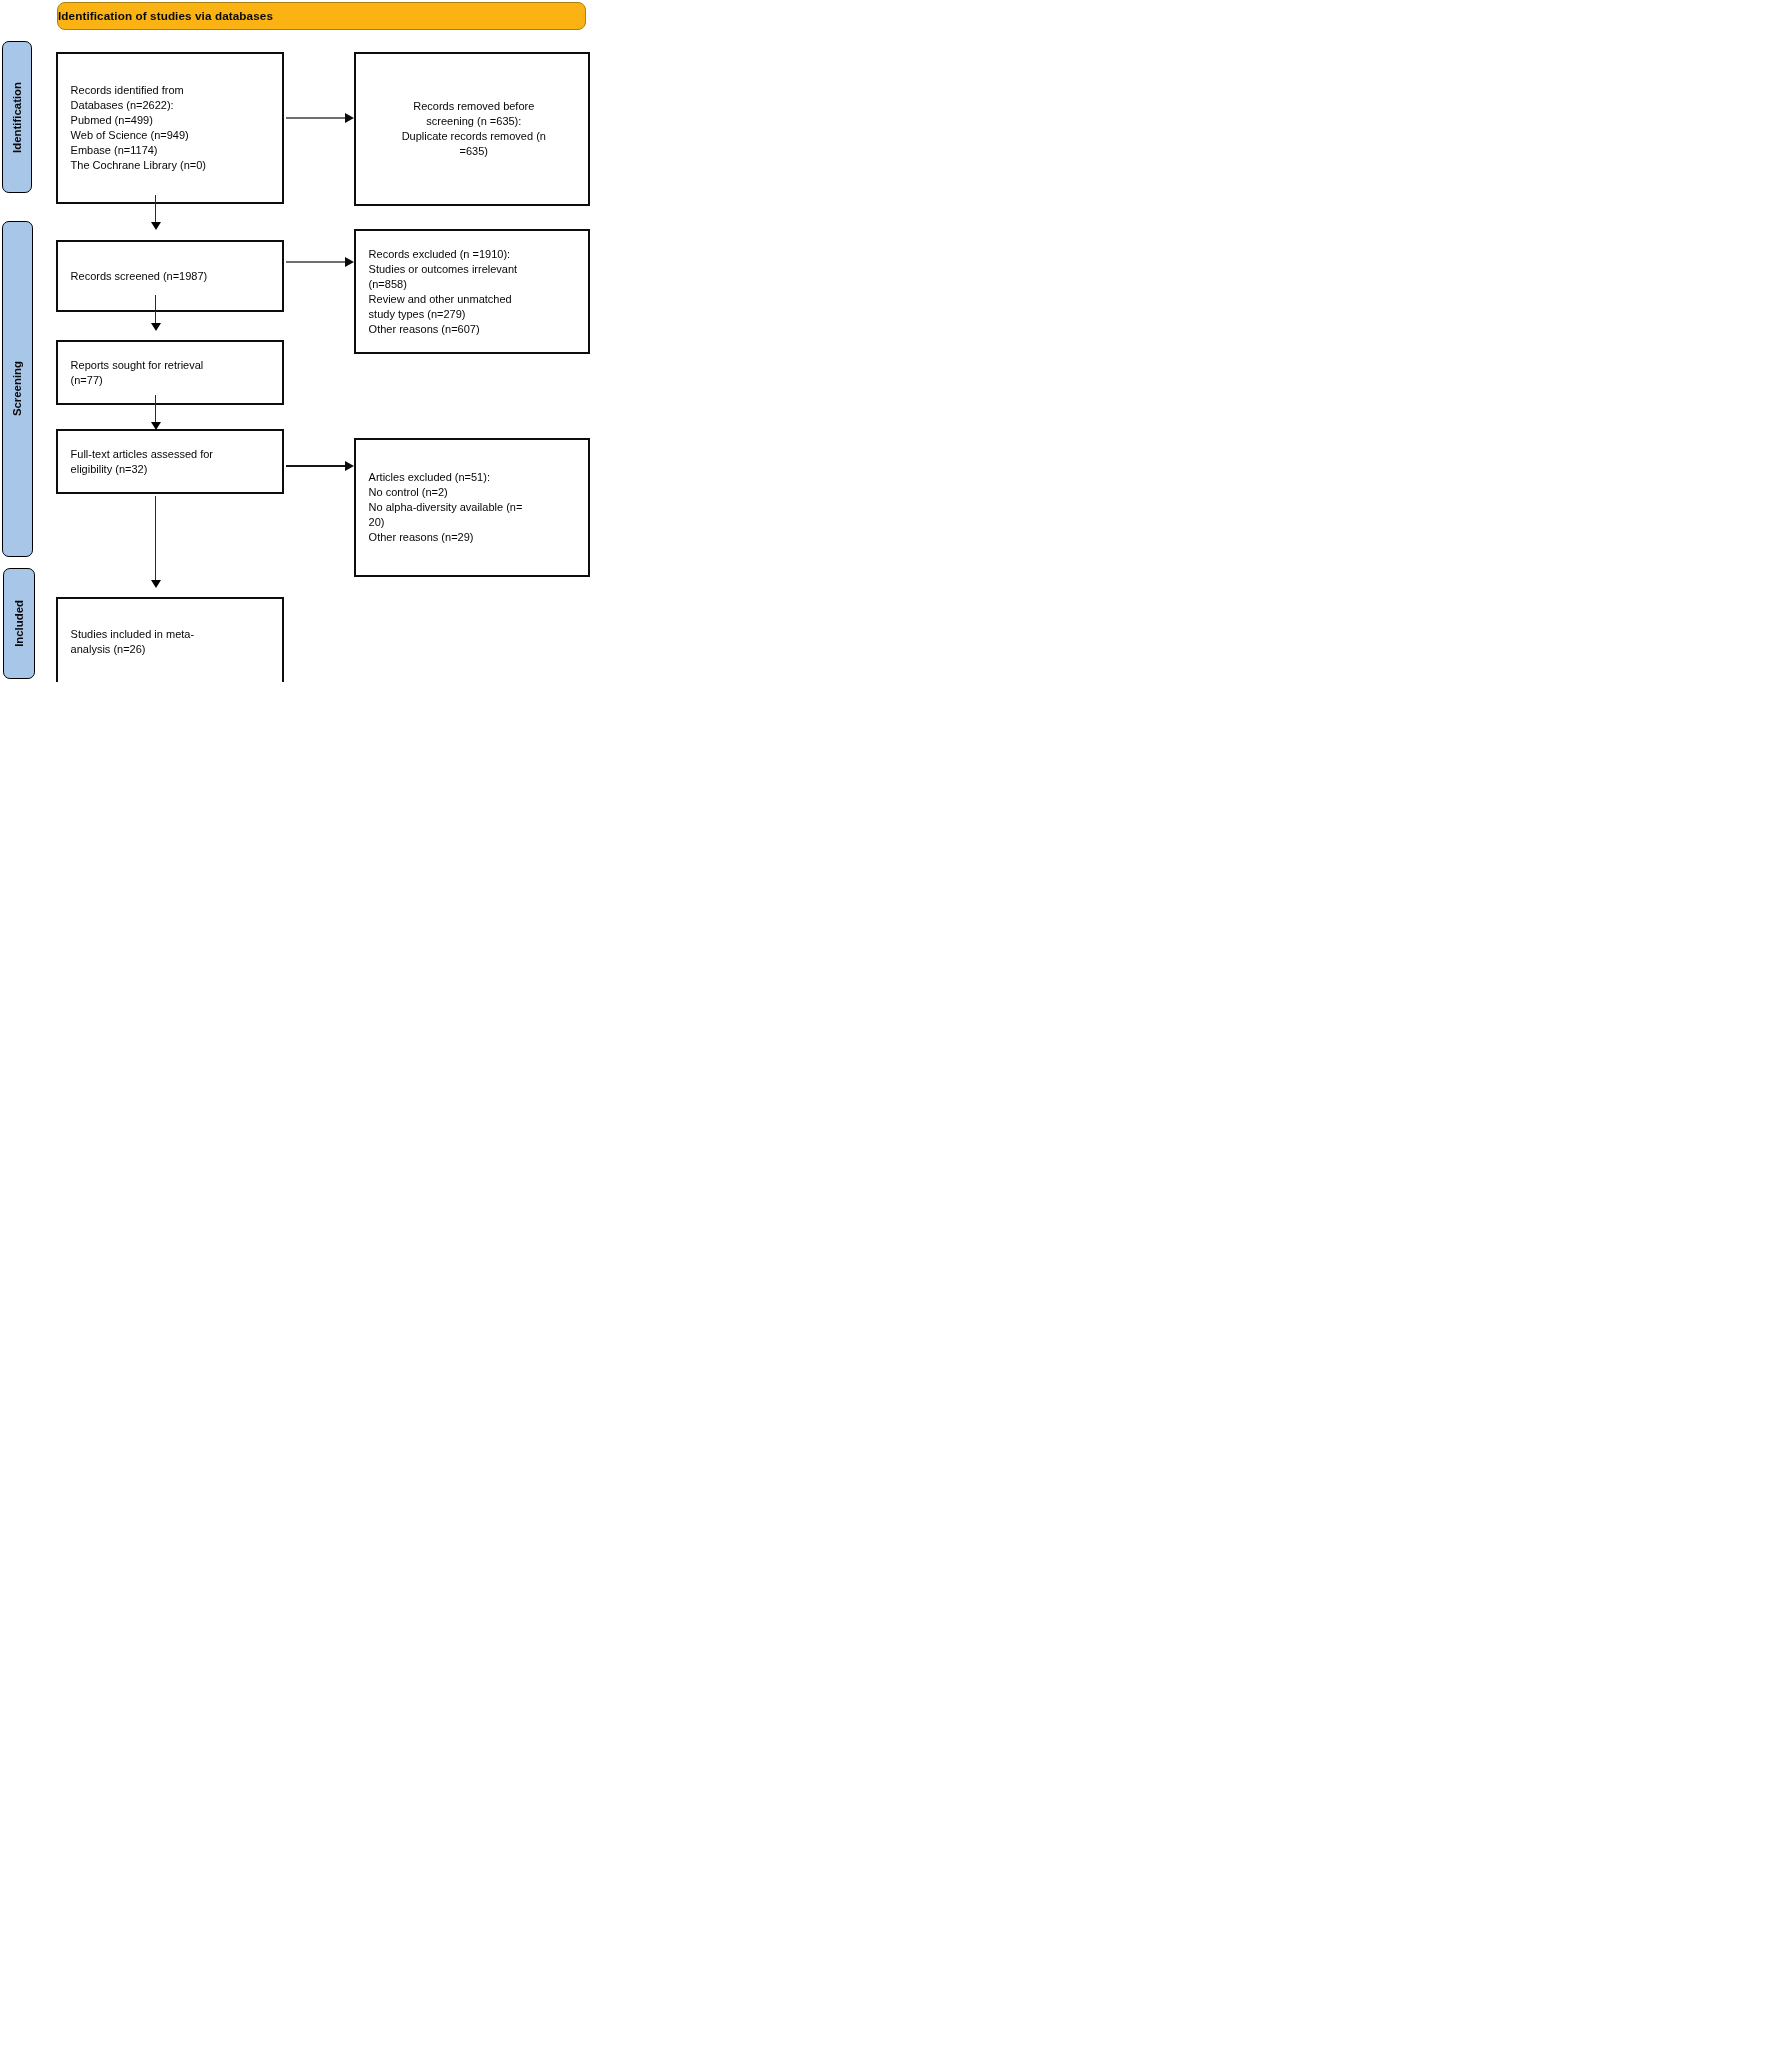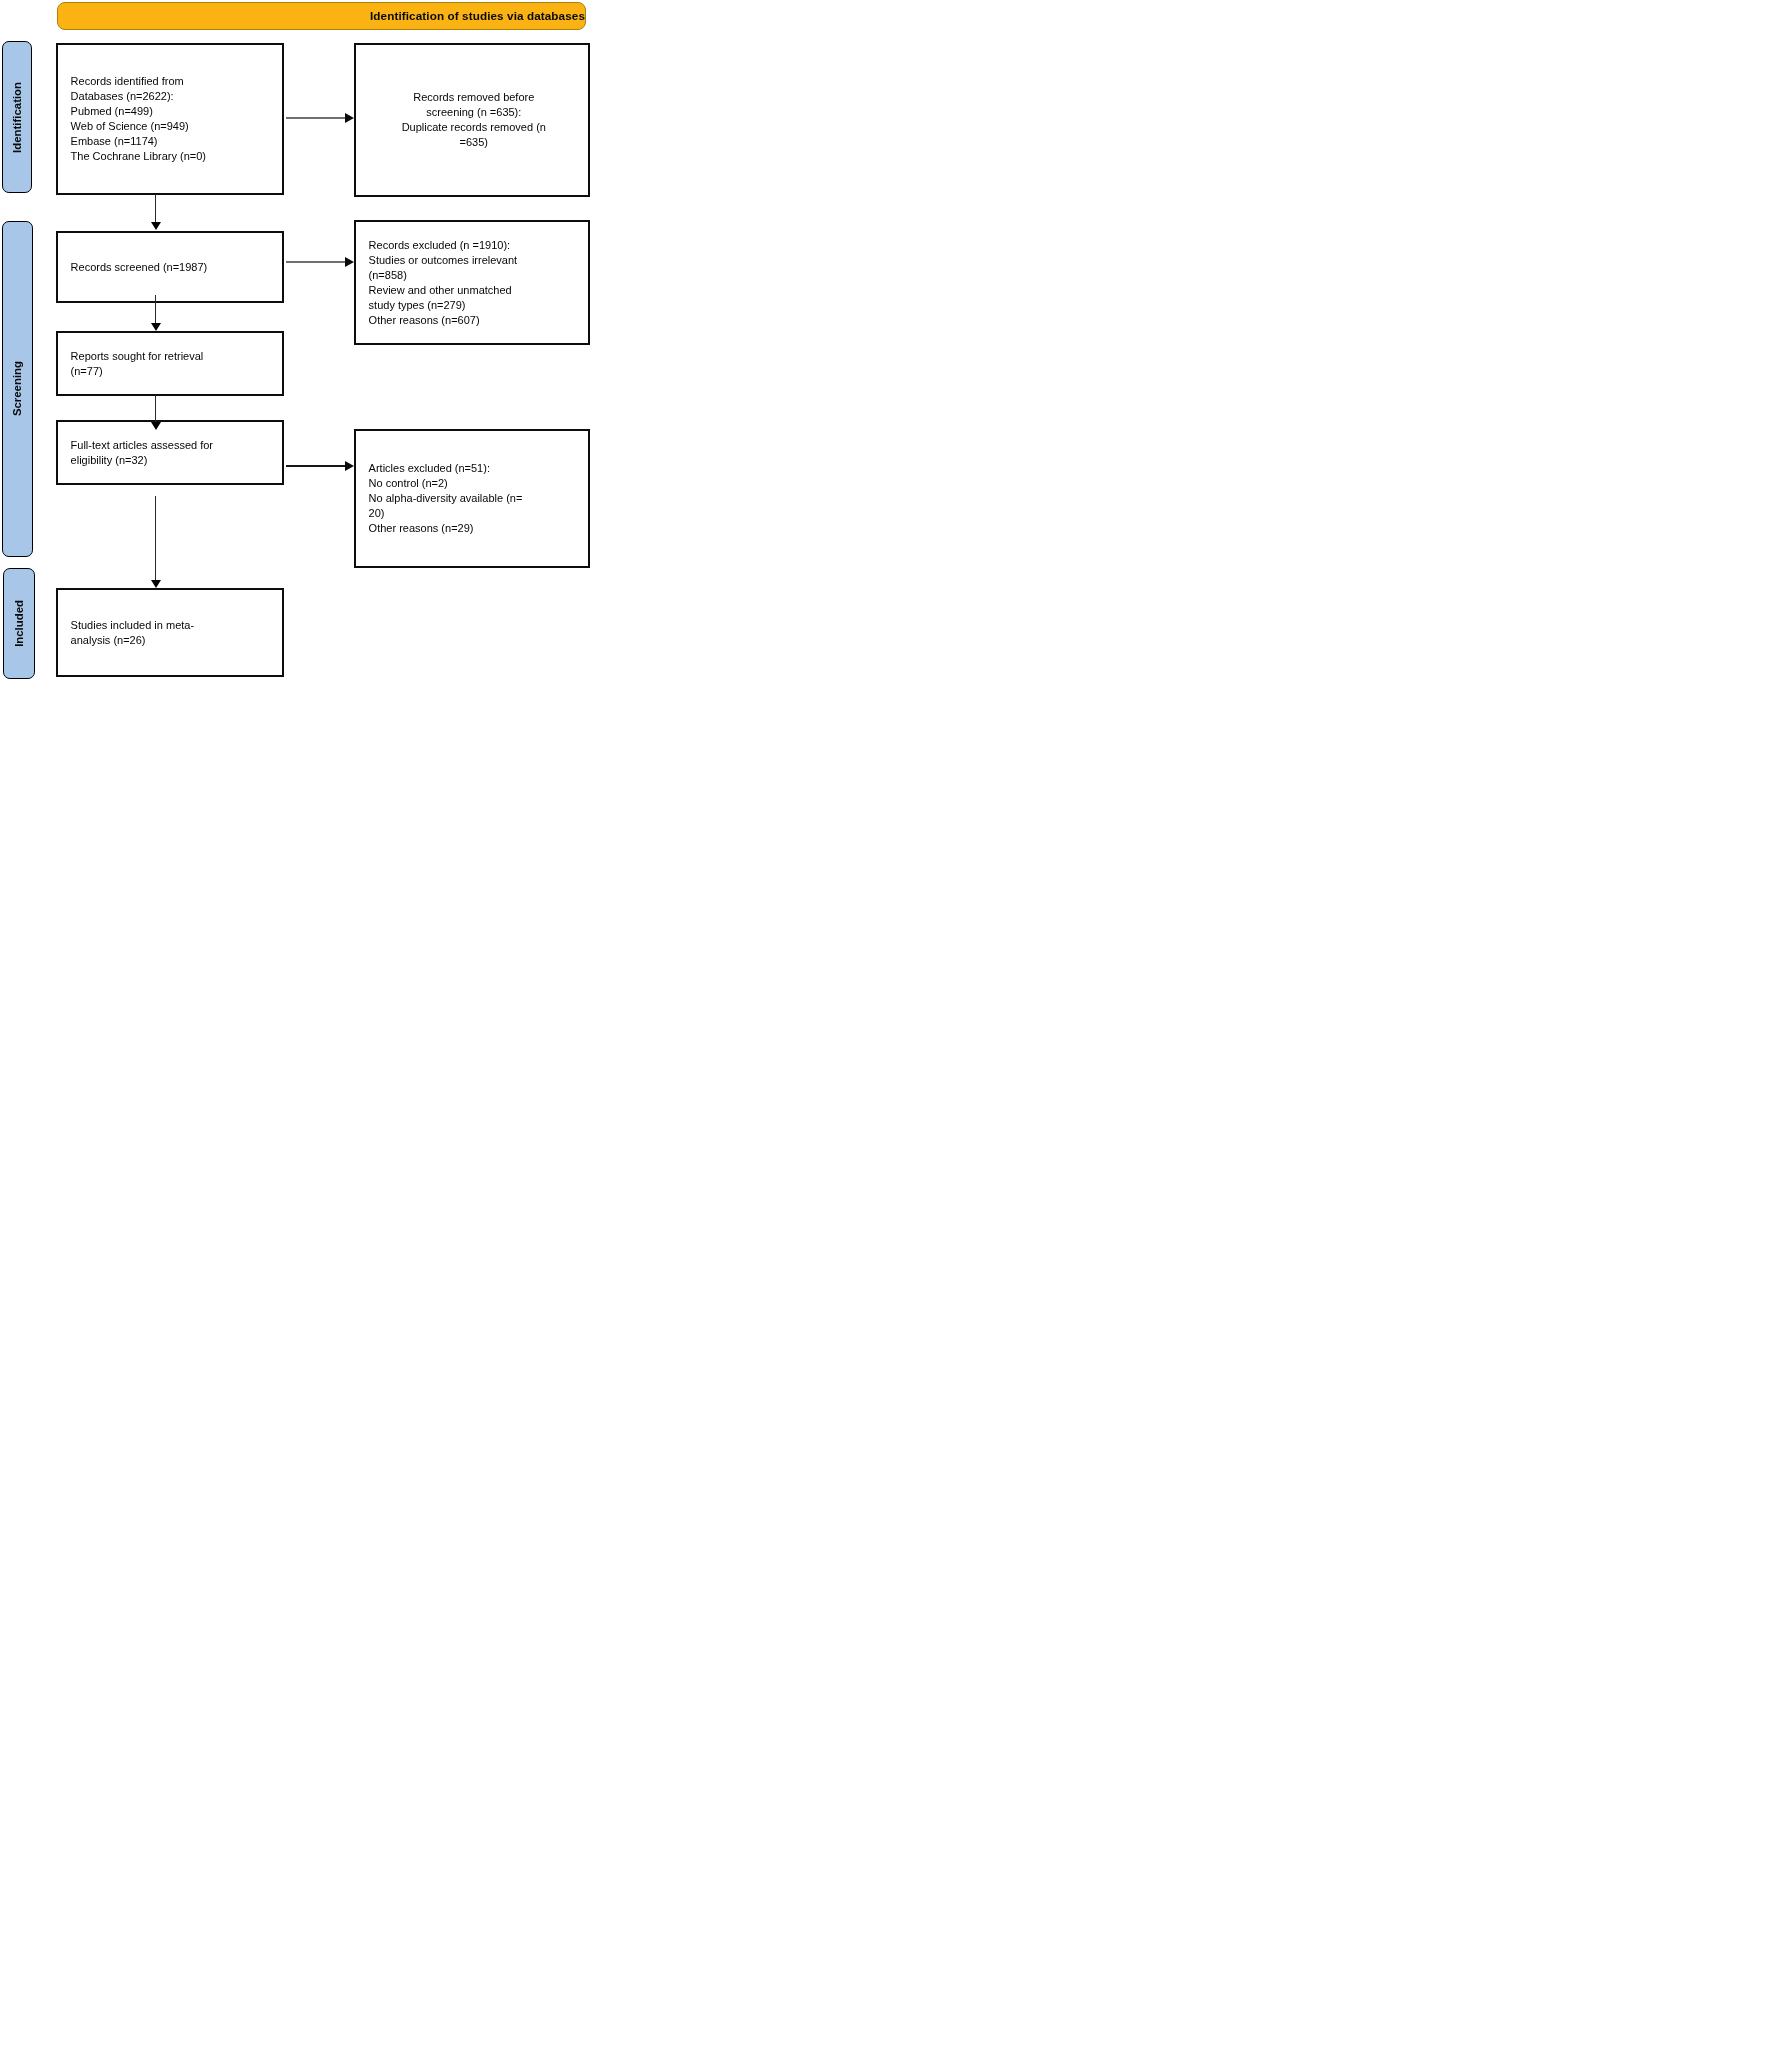--- a/index.html
+++ b/index.html
@@ -23,7 +23,7 @@
     background:var(--banner-fill);
     border:1.1px solid var(--banner-border);
     border-radius:8px;
-    display:flex;align-items:center;justify-content:flex-end;
+    display:flex;align-items:center;justify-content:flex-start;
     box-sizing:border-box;
   }
   .banner-text{

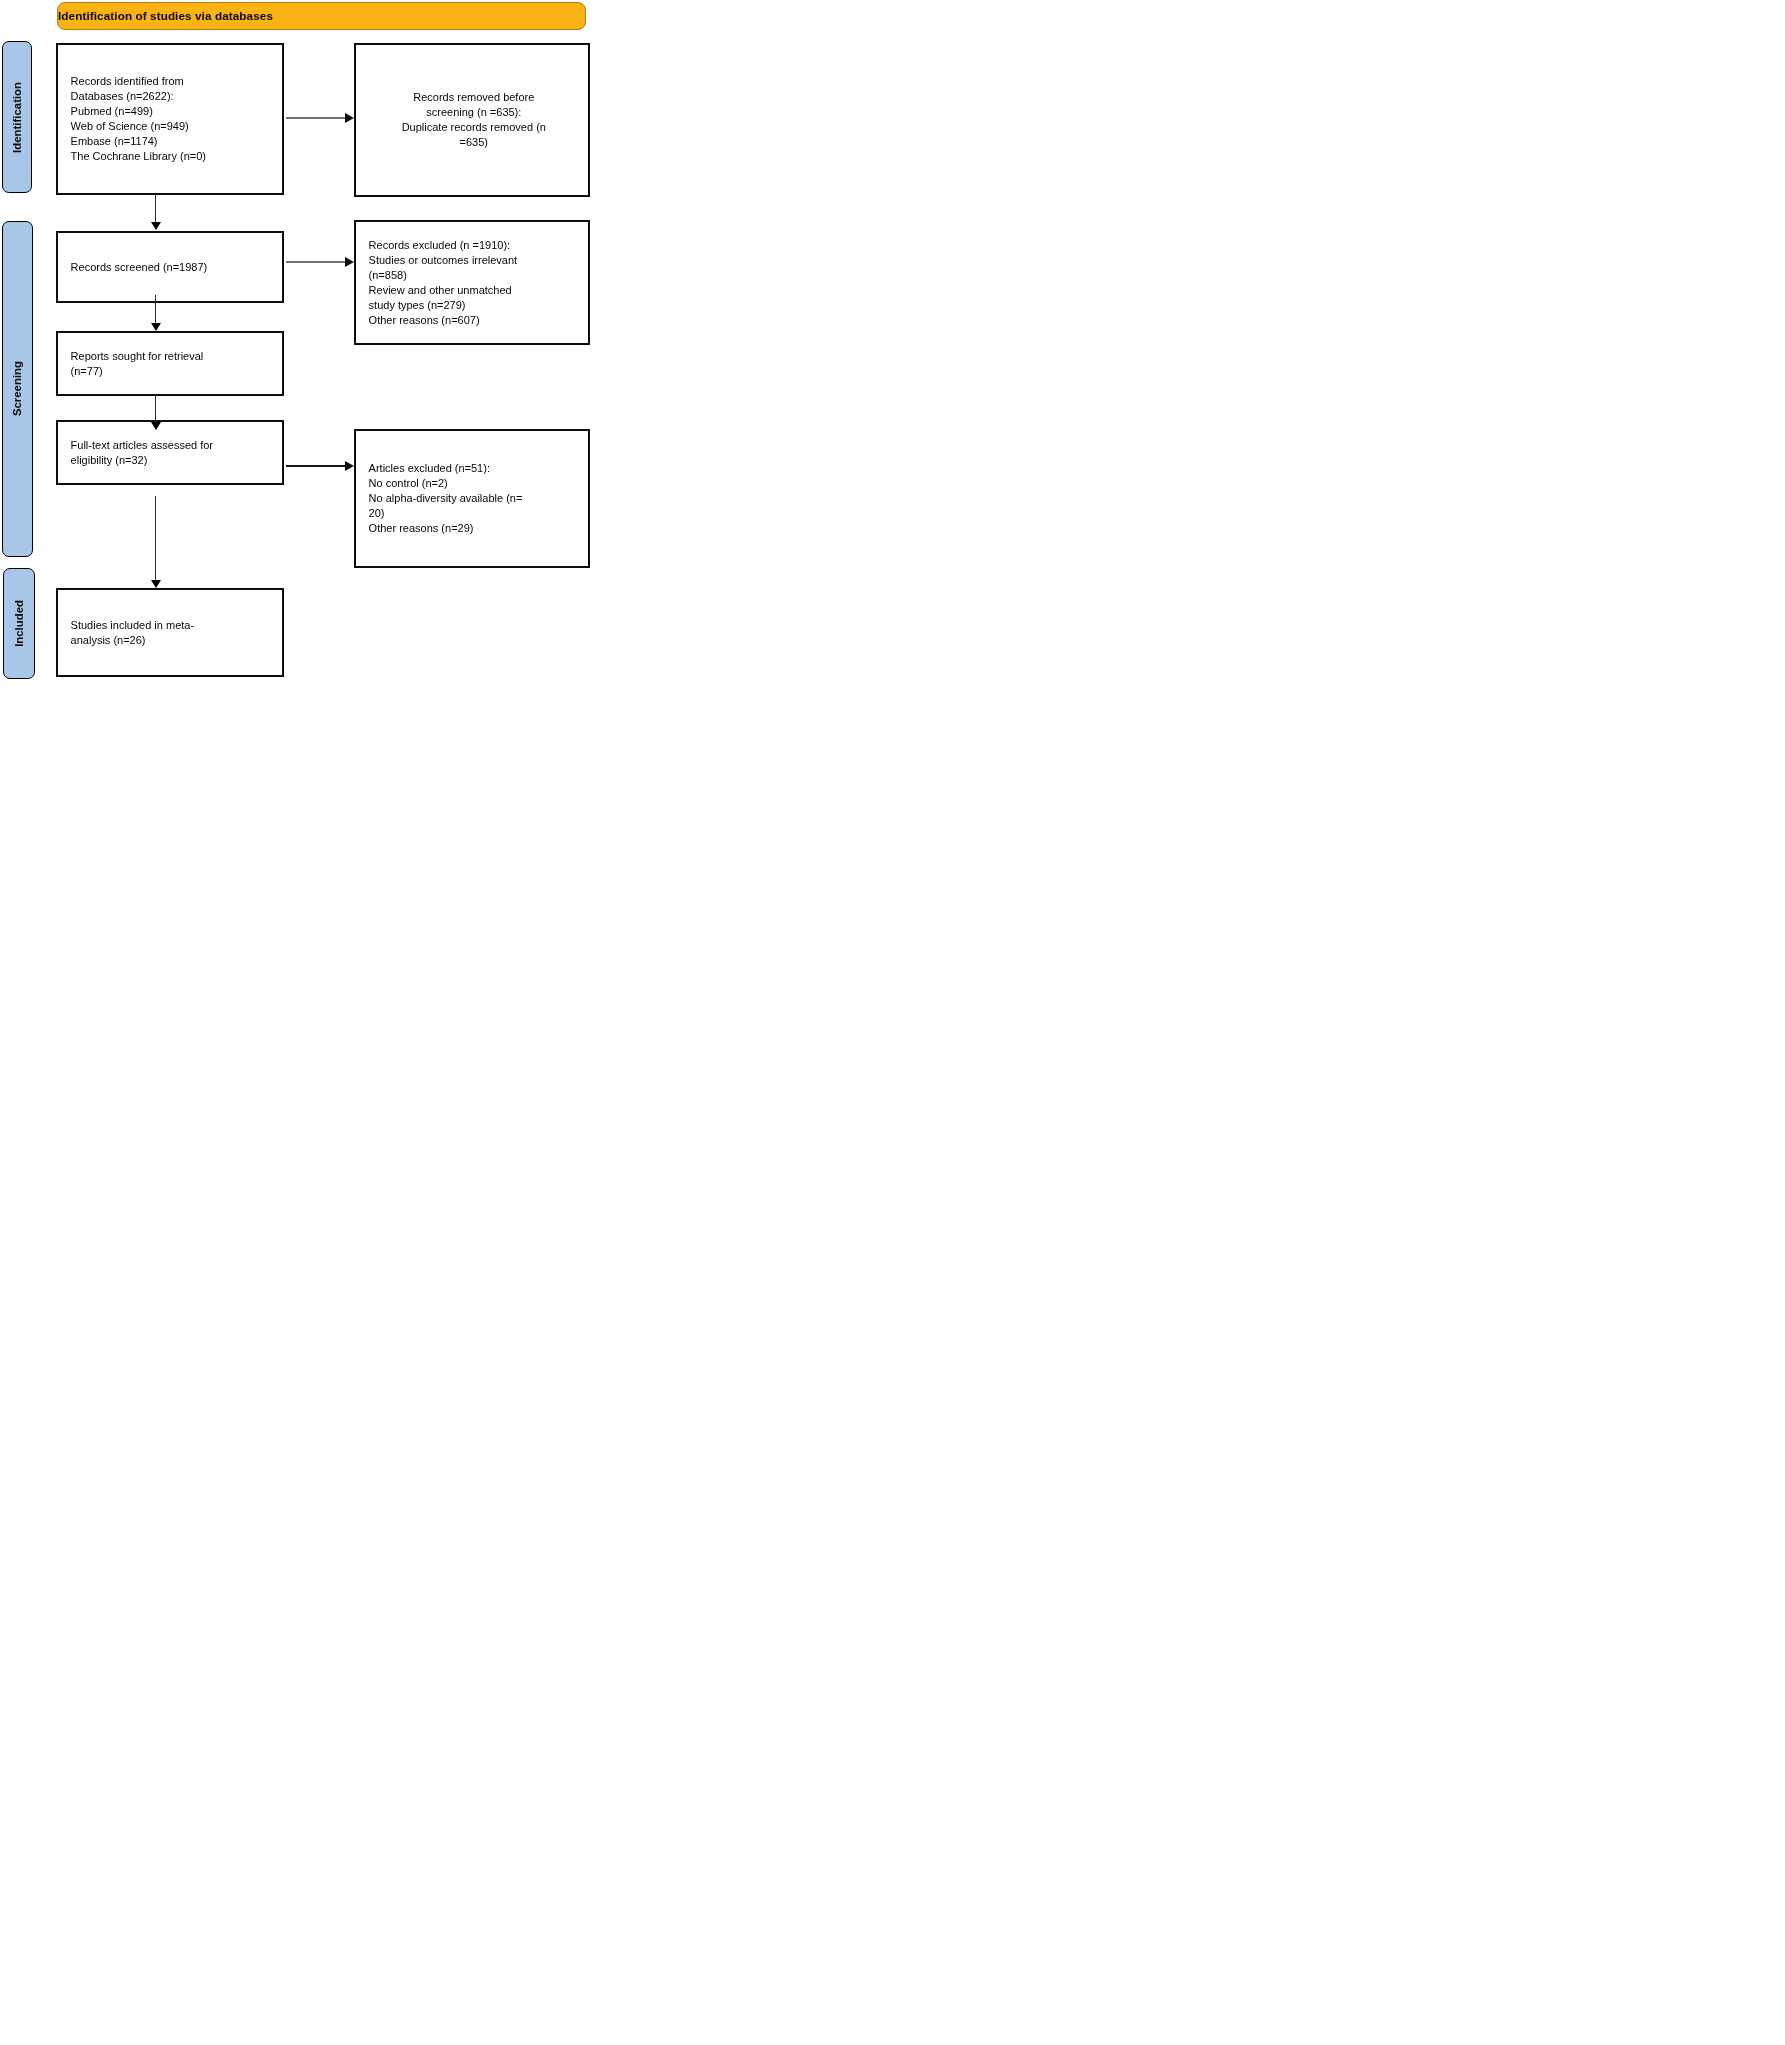--- a/index.html
+++ b/index.html
@@ -53,6 +53,7 @@
     box-sizing:border-box;
     display:flex;flex-direction:column;justify-content:center;
     padding:3.4px 9px 3.4px 12.6px;
+    margin-top:9px;
   }
   .col1{left:56px;width:228px;}
   .col2{left:354px;width:236px;}

